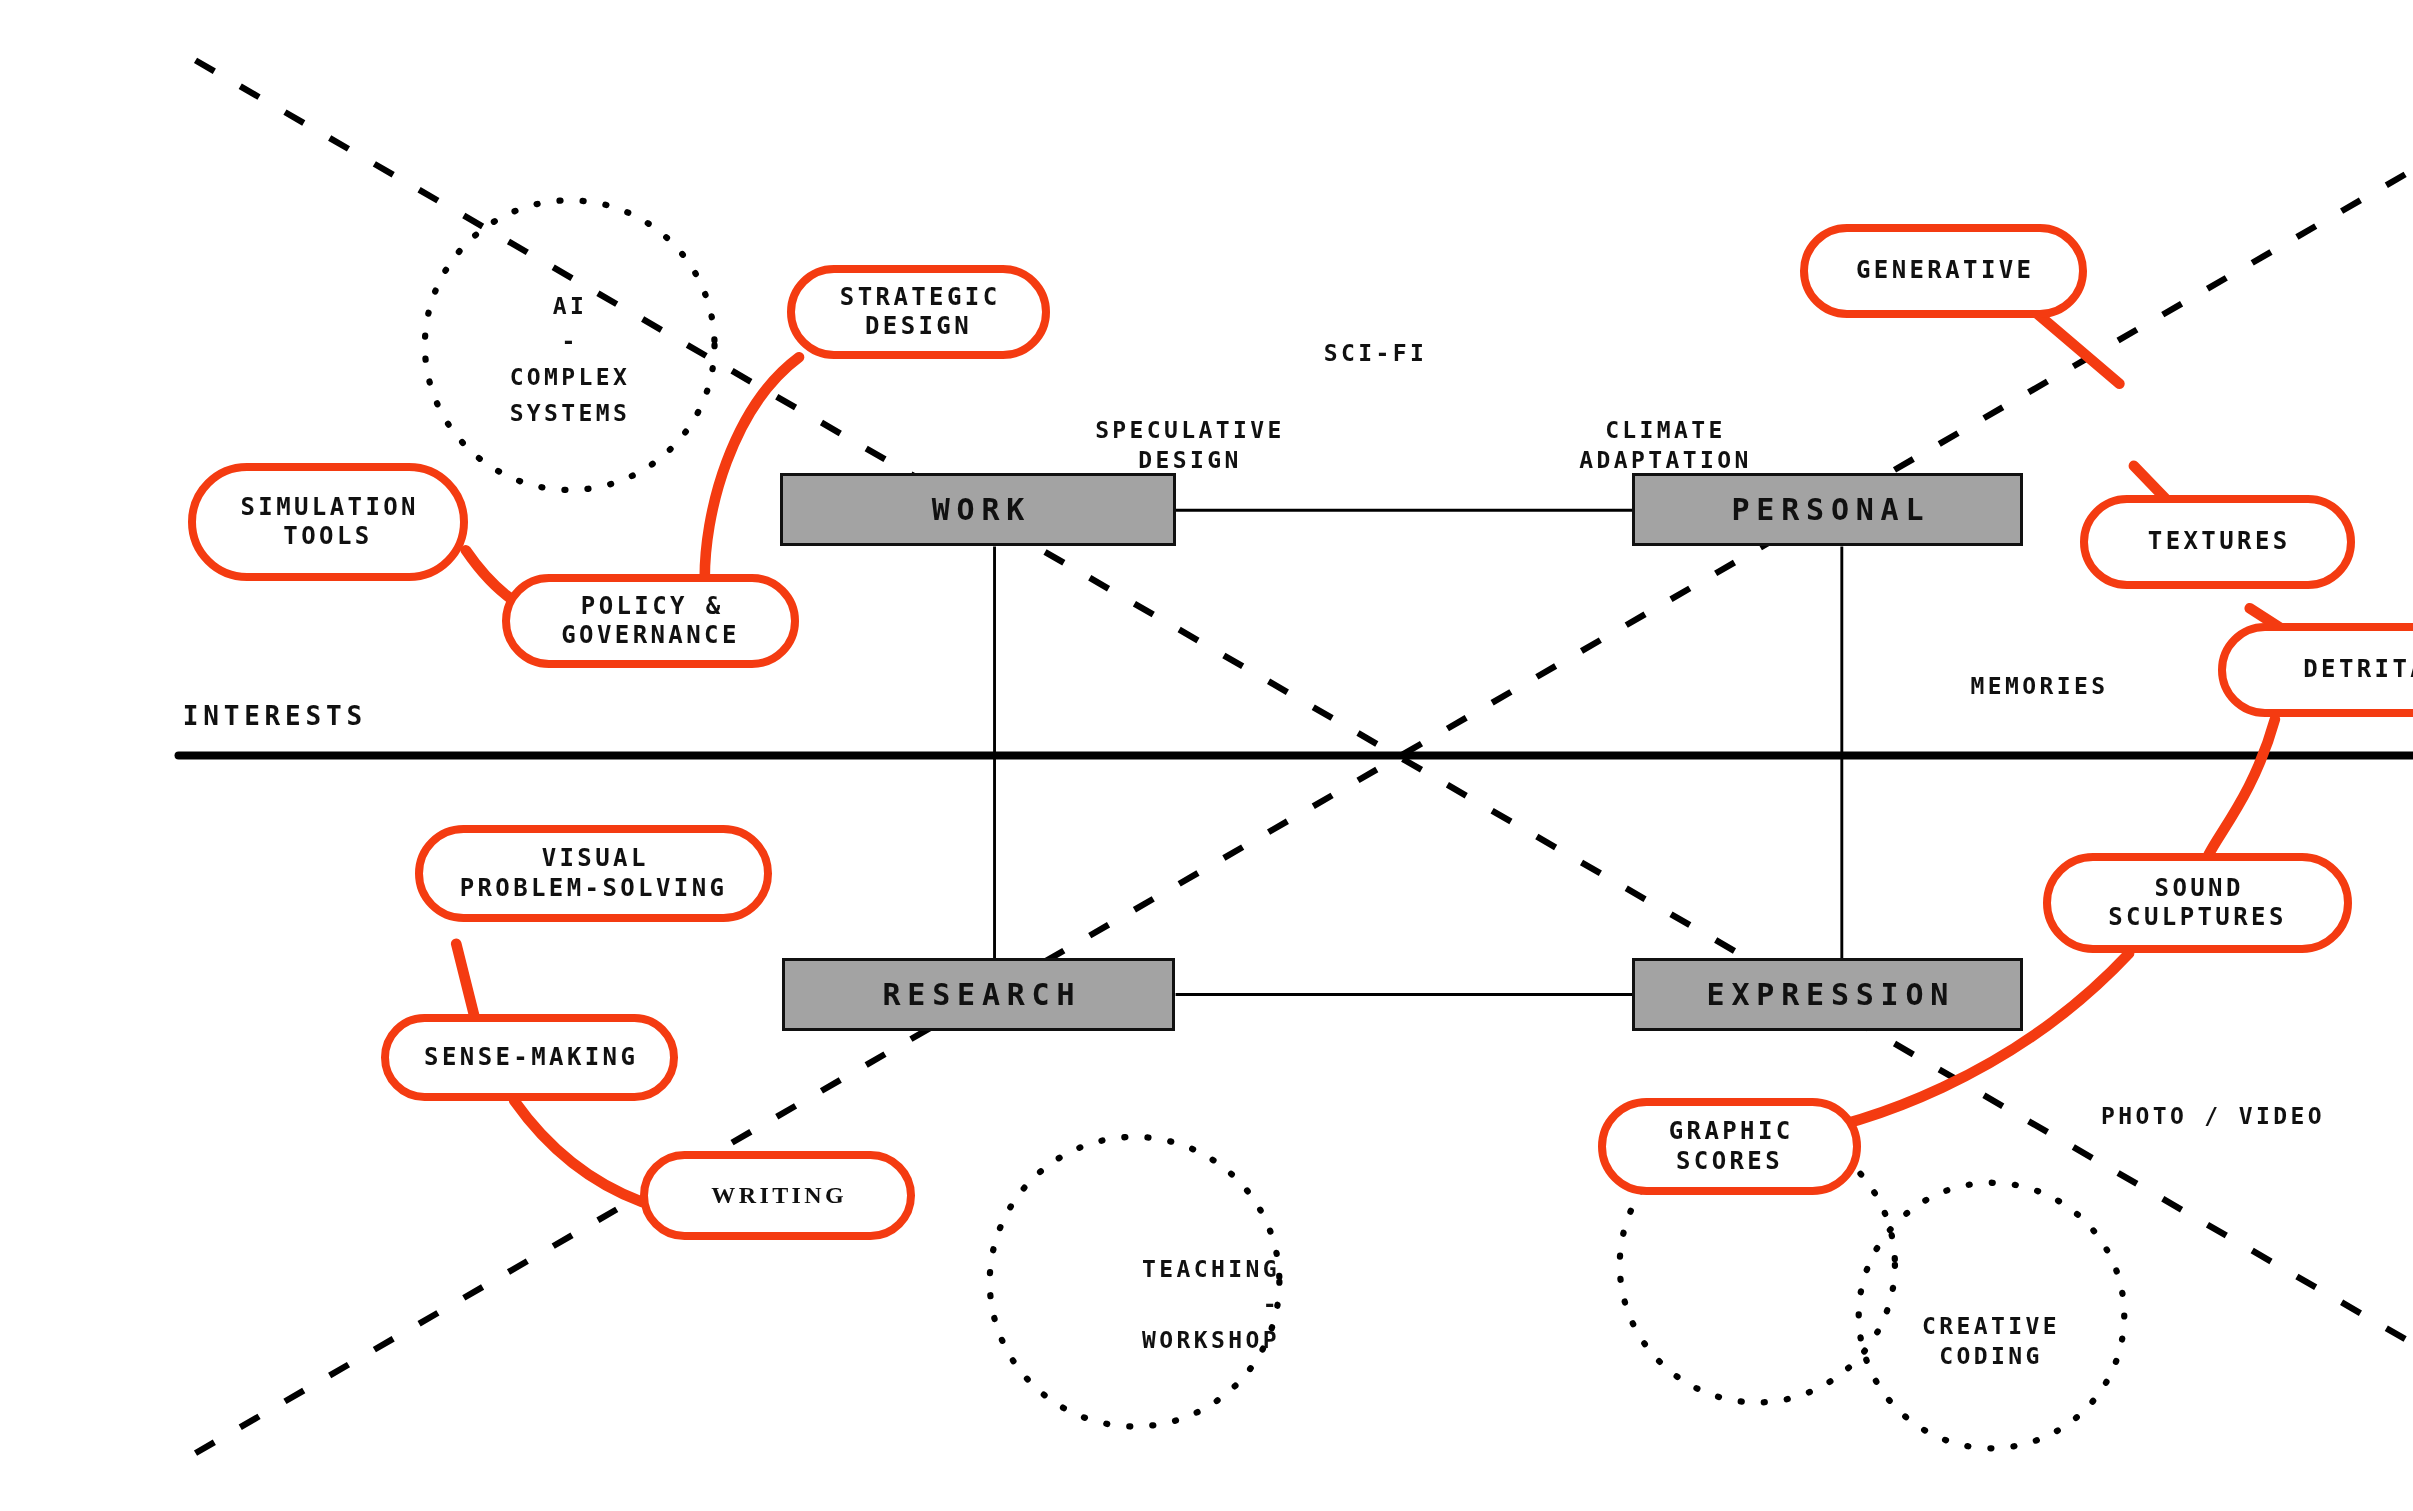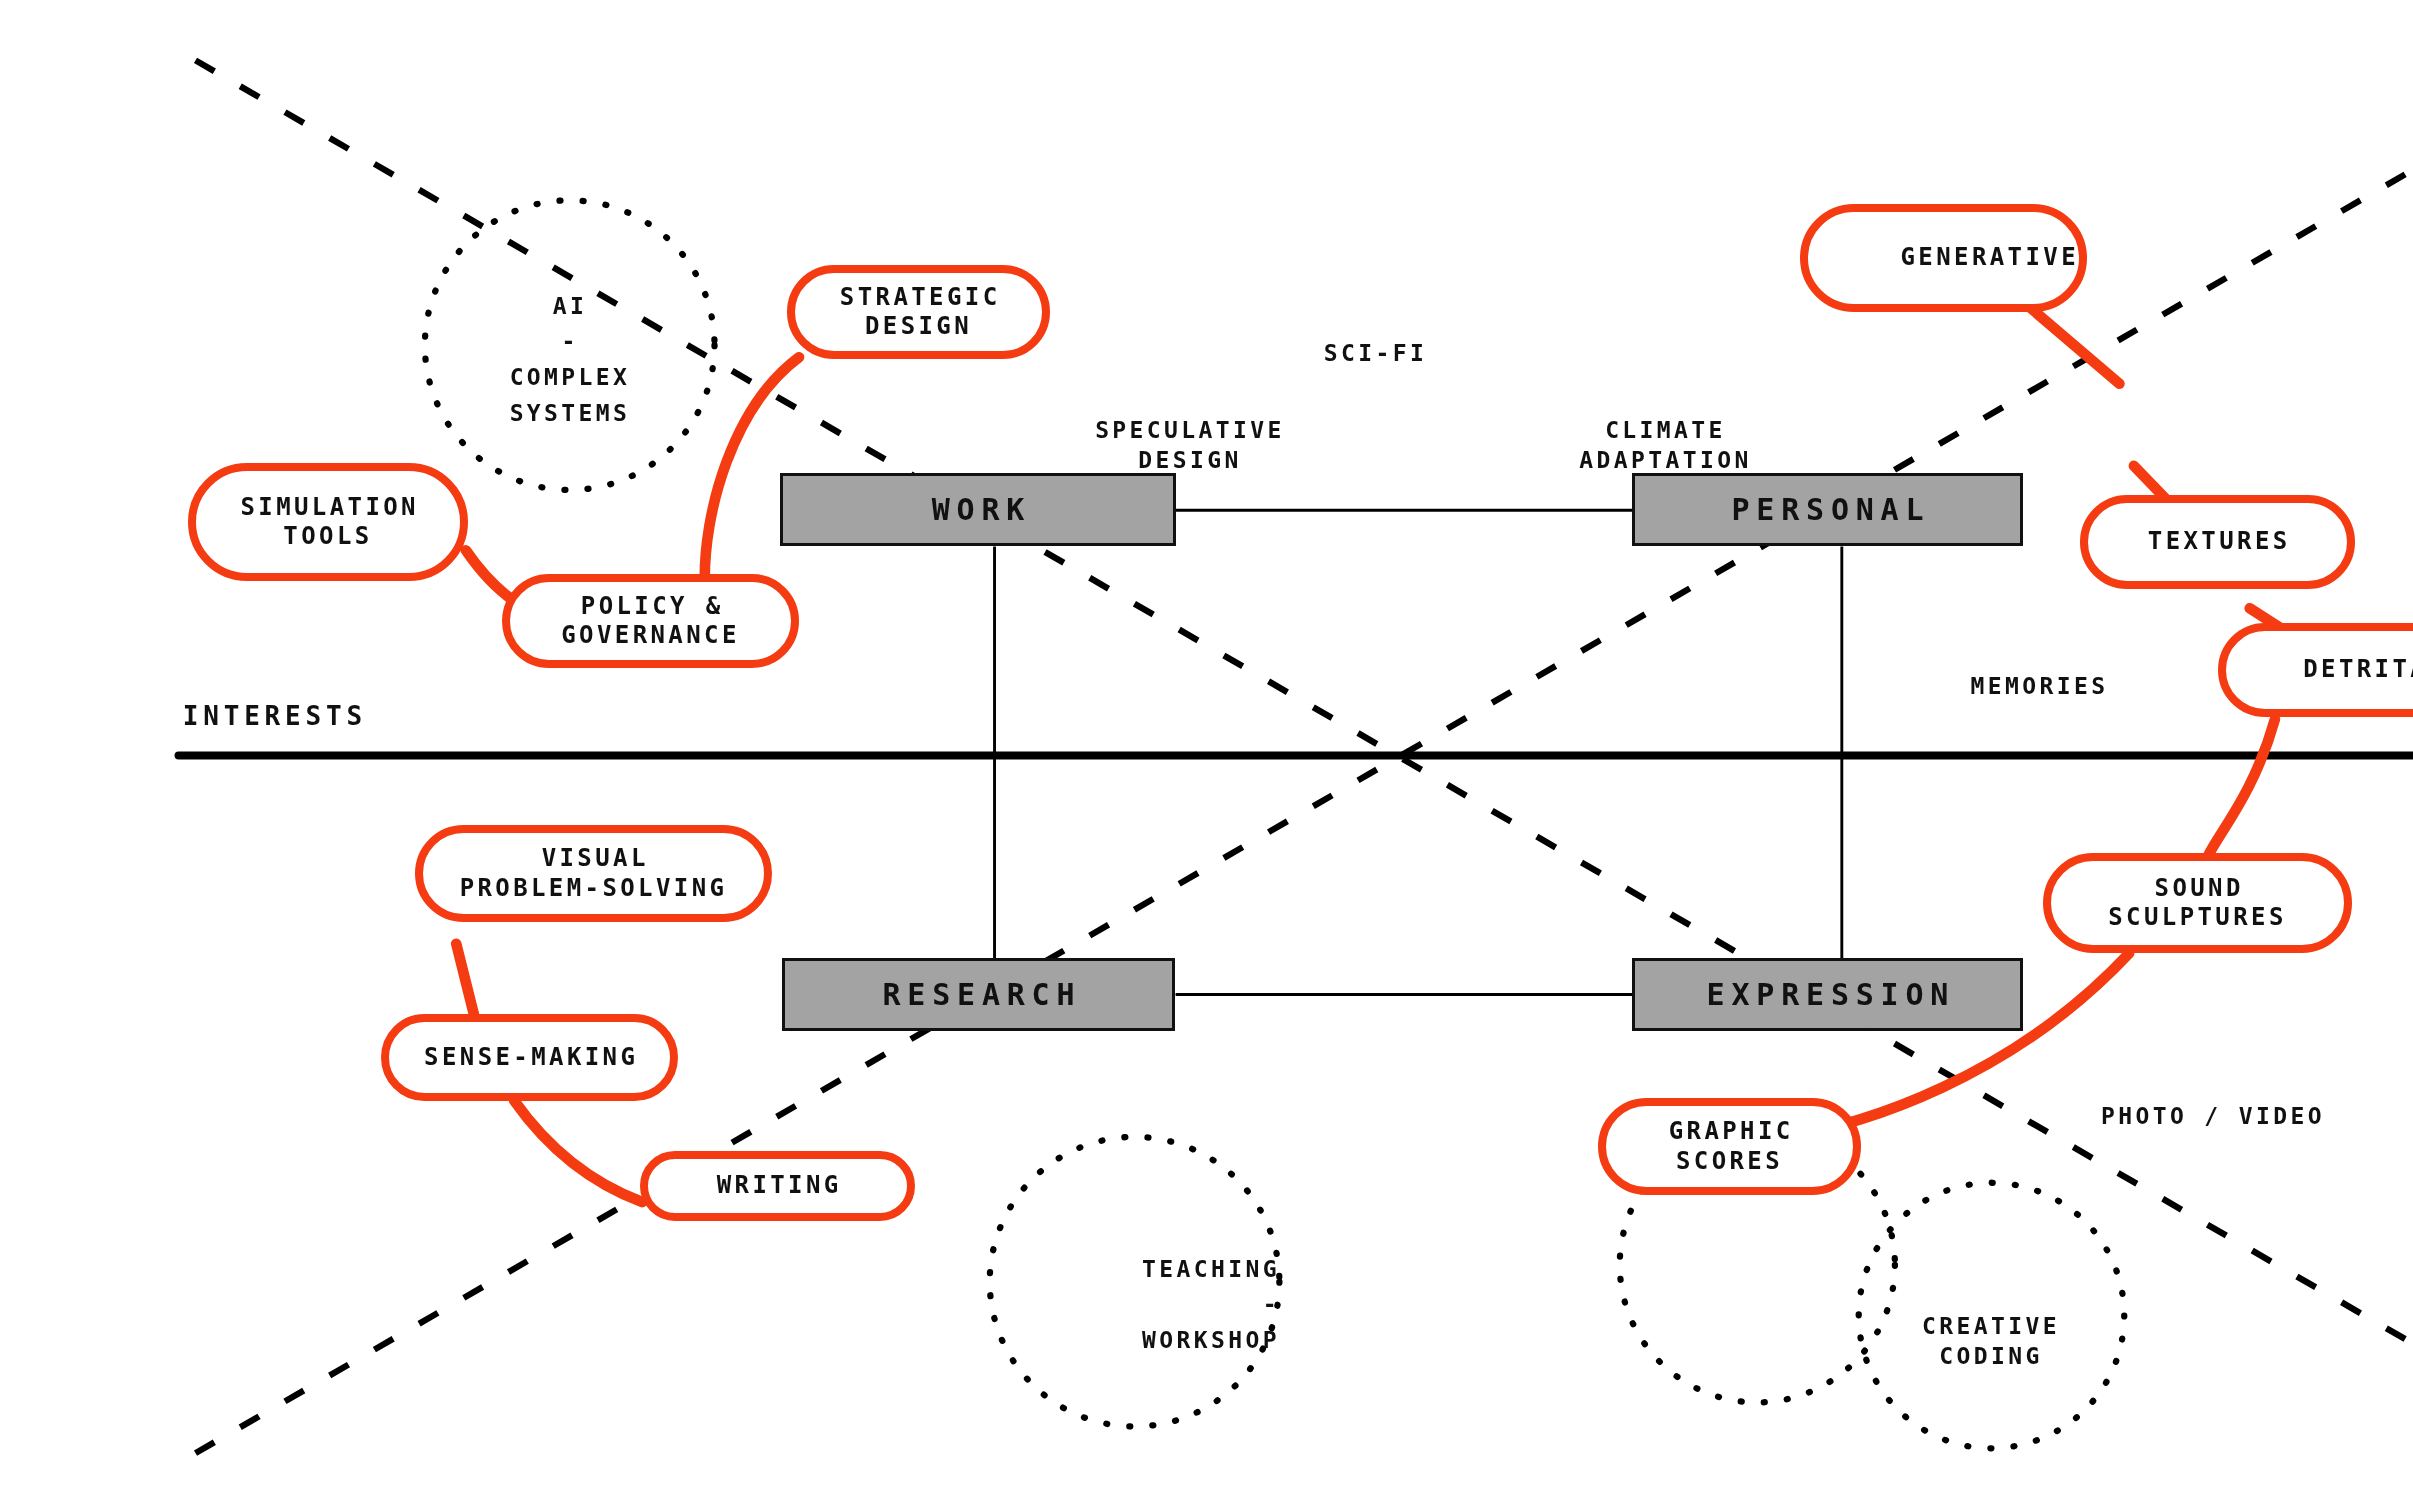--- a/index.html
+++ b/index.html
@@ -206,7 +206,7 @@
 DESIGN</span>
   </div>
 
-  <div class="pill" style="left:1800px; top:204px; width:287px; height:108px;justify-content:flex-end;">
+  <div class="pill" style="left:1800px; top:224px; width:287px; height:94px;">
     <span>GENERATIVE</span>
   </div>
 

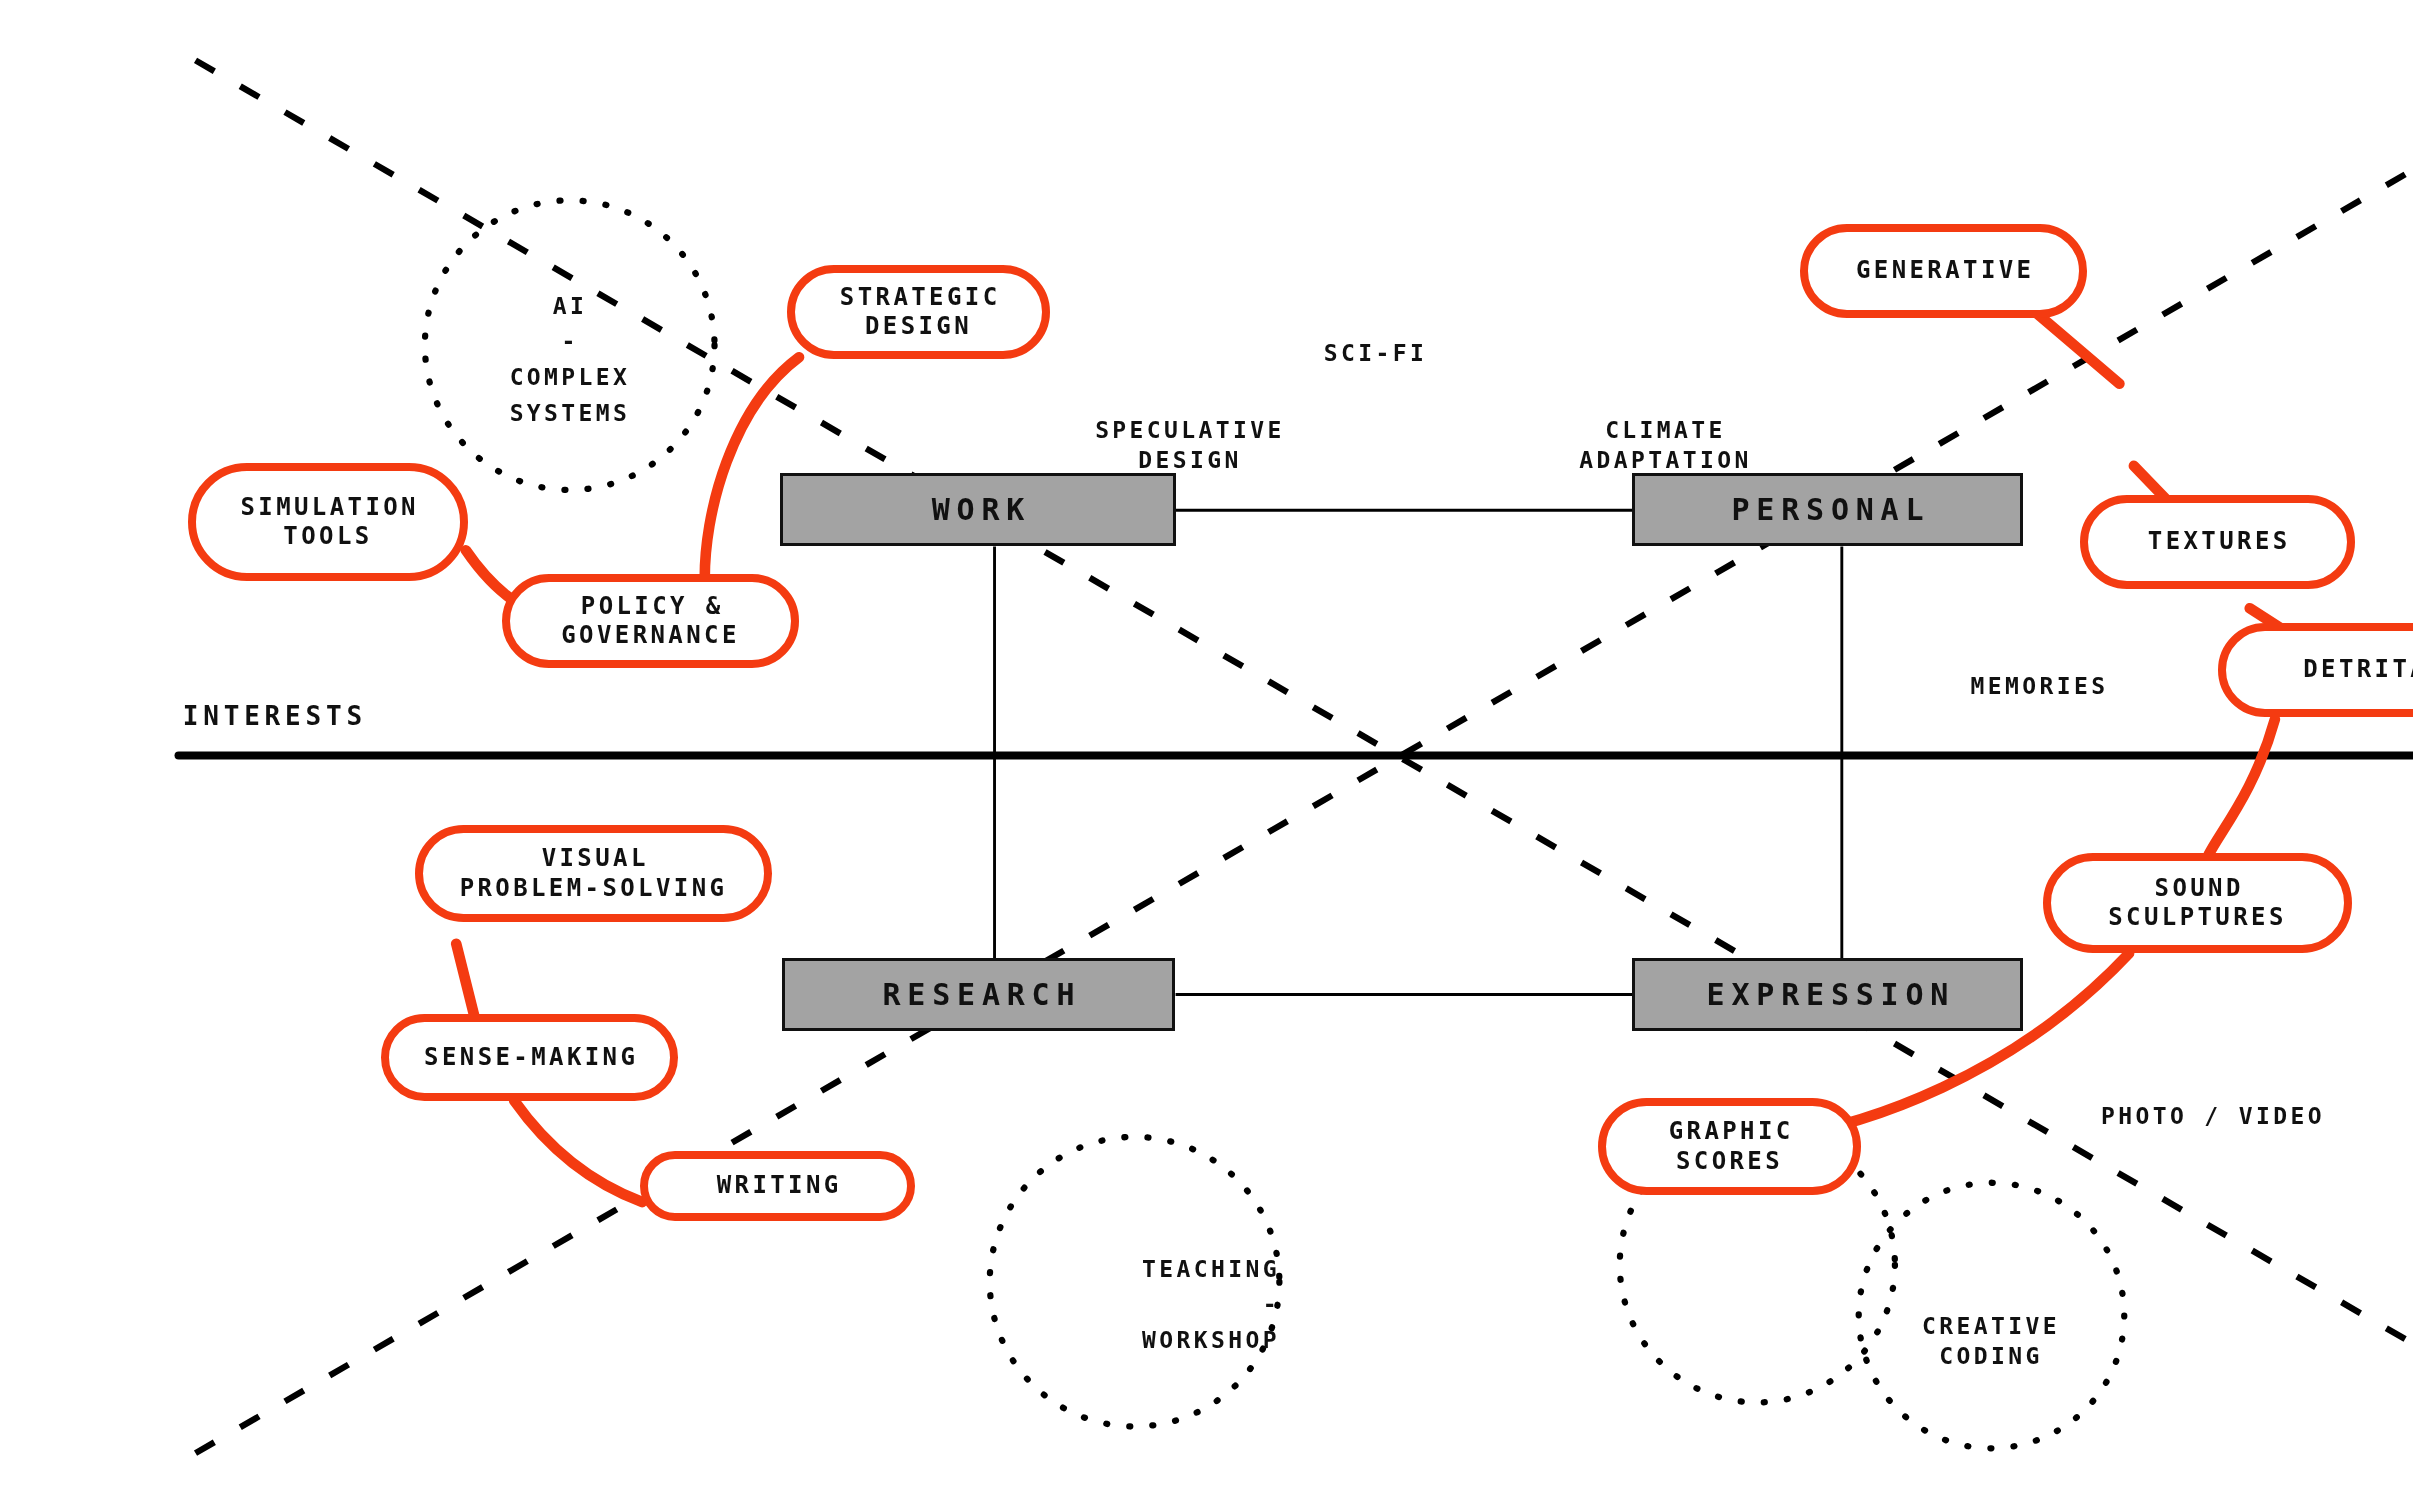--- a/index.html
+++ b/index.html
@@ -238,7 +238,7 @@
     <span>SENSE-MAKING</span>
   </div>
 
-  <div class="pill" style="left:640px; top:1151px; width:275px; height:70px;">
+  <div class="pill" style="left:640px; top:1151px; width:275px; height:89px;font-family:Liberation Serif, serif;">
     <span>WRITING</span>
   </div>
 

